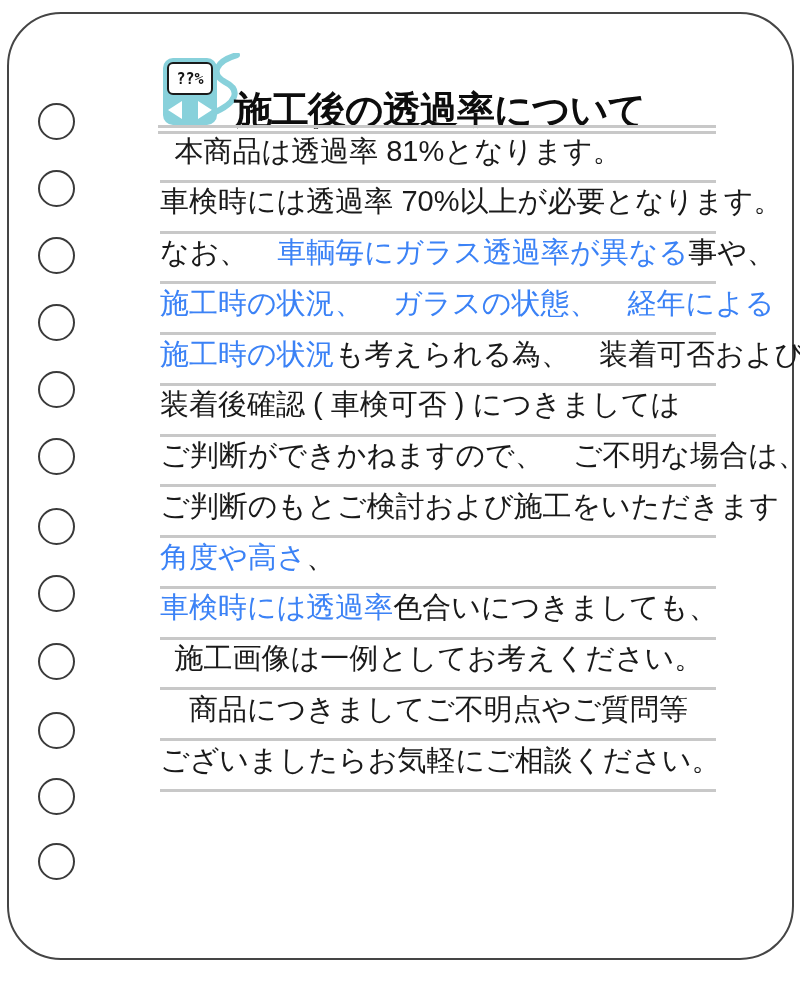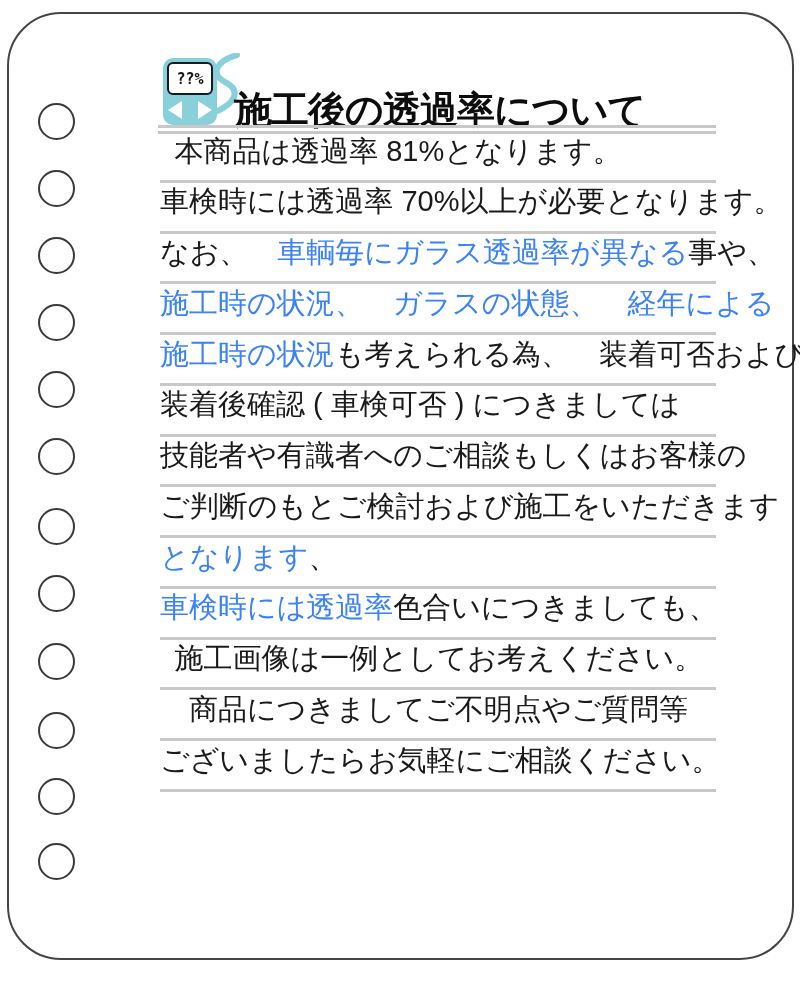--- a/index.html
+++ b/index.html
@@ -108,6 +108,9 @@
     <span class="black">装着後確認 ( 車検可否 ) につきましては</span>
   </div>
   <div class="row">
+    <span class="black">ご判断ができかねますので、　ご不明な場合は、</span>
+  </div>
+  <div class="row">
     <span class="black">技能者や有識者へのご相談もしくはお客様の</span>
   </div>
   <div class="row">

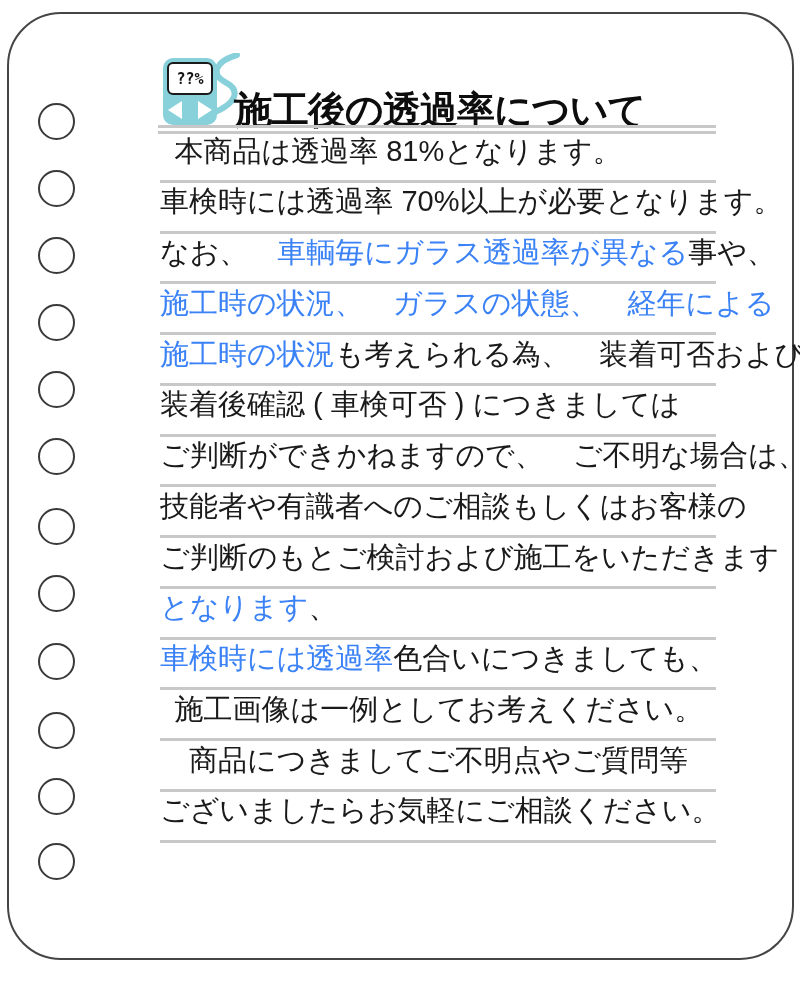--- a/index.html
+++ b/index.html
@@ -111,9 +111,6 @@
     <span class="black">ご判断ができかねますので、　ご不明な場合は、</span>
   </div>
   <div class="row">
-    <span class="black">技能者や有識者へのご相談もしくはお客様の</span>
-  </div>
-  <div class="row">
     <span class="black">ご判断のもとご検討および施工をいただきます</span>
   </div>
   <div class="row">

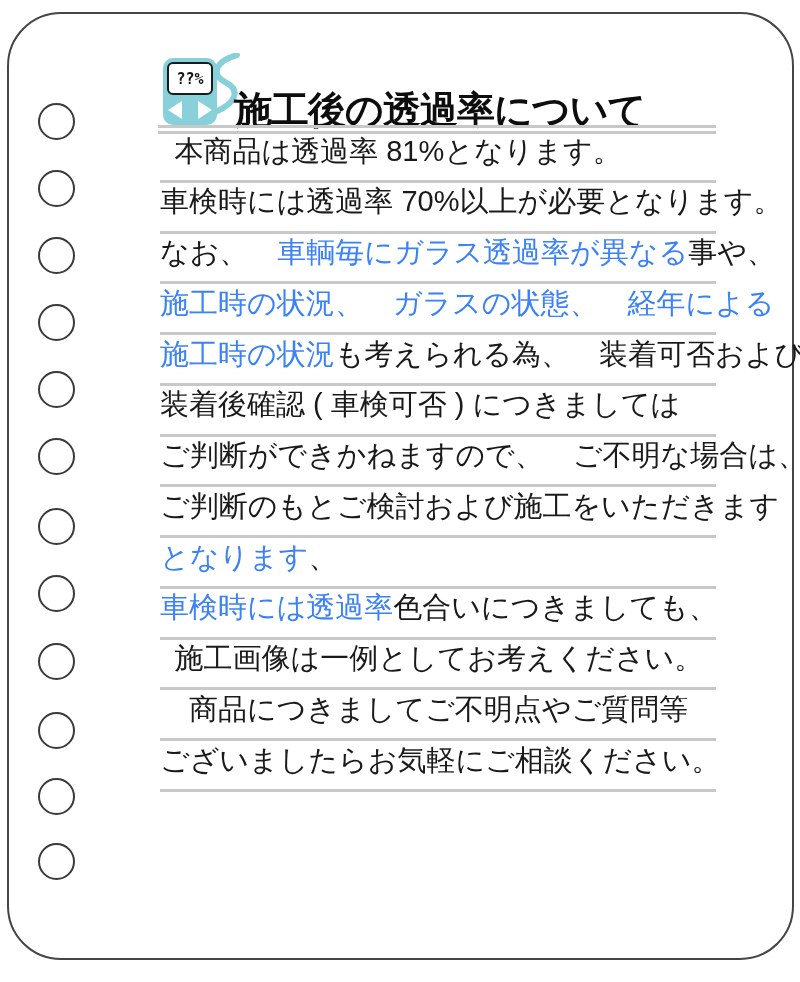--- a/index.html
+++ b/index.html
@@ -114,7 +114,7 @@
     <span class="black">ご判断のもとご検討および施工をいただきます</span>
   </div>
   <div class="row">
-      <span class="pink">となります</span>
+      <span class="pink">角度や高さ</span>
       <span class="black">、</span>
   </div>
   <div class="row">

